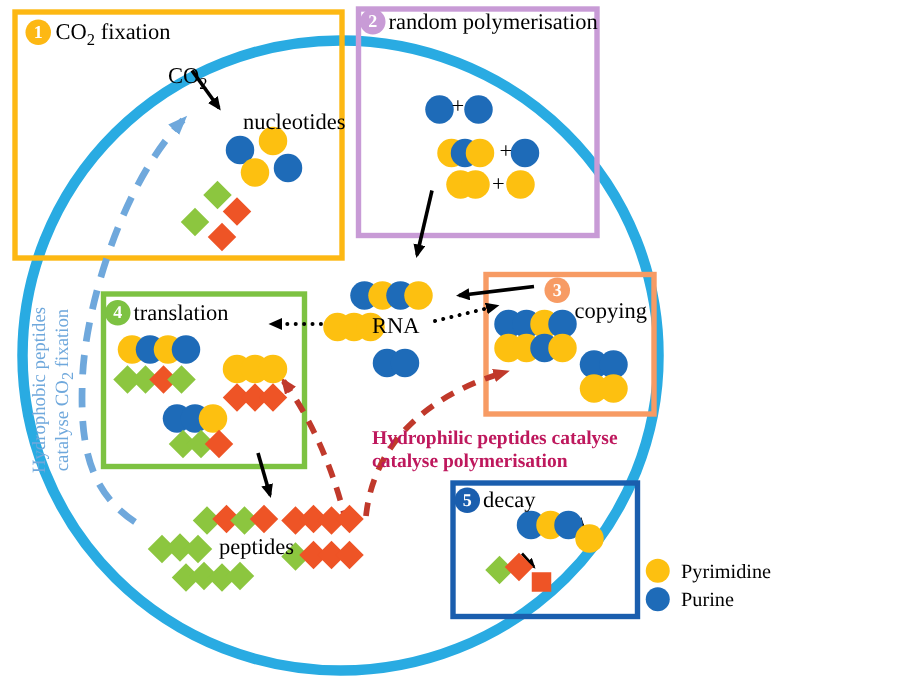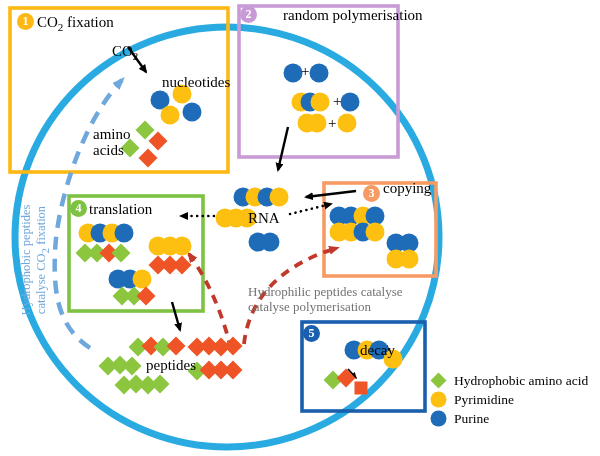--- a/index.html
+++ b/index.html
@@ -204,7 +204,7 @@
   <div class="title" style="left:37px;top:14px;"><span>CO</span><sub>2</sub><span> fixation</span></div>
 
   <div class="badge b2" style="left:240px;top:6px;">2</div>
-  <div class="title" style="left:259px;top:7px;margin-left:24px;">random polymerisation</div>
+  <div class="title" style="left:259px;top:7px;">random polymerisation</div>
 
   <div class="badge b3" style="left:363px;top:185px;">3</div>
   <div class="title" style="left:383px;top:180px;">copying</div>

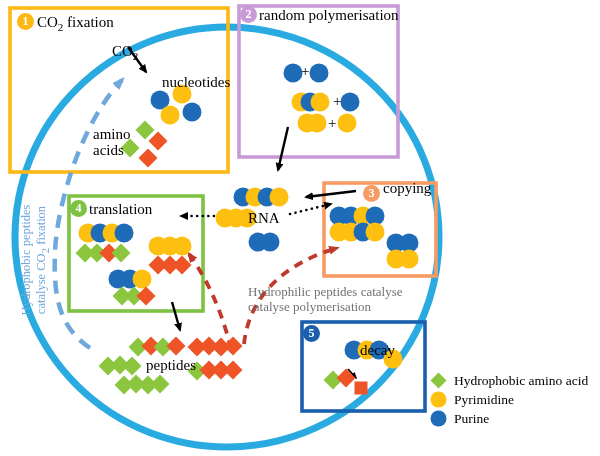--- a/index.html
+++ b/index.html
@@ -217,10 +217,6 @@
 
   <div class="lbl" style="left:112px;top:43px;"><span>CO</span><sub>2</sub></div>
   <div class="lbl" style="left:162px;top:74px;">nucleotides</div>
-  <div class="lbl" style="left:93px;top:126px;line-height:16px;">
-      <div>amino</div>
-      <div>acids</div>
-    </div>
   <div class="lbl" style="left:248px;top:210px;">RNA</div>
   <div class="lbl" style="left:146px;top:357px;">peptides</div>
 

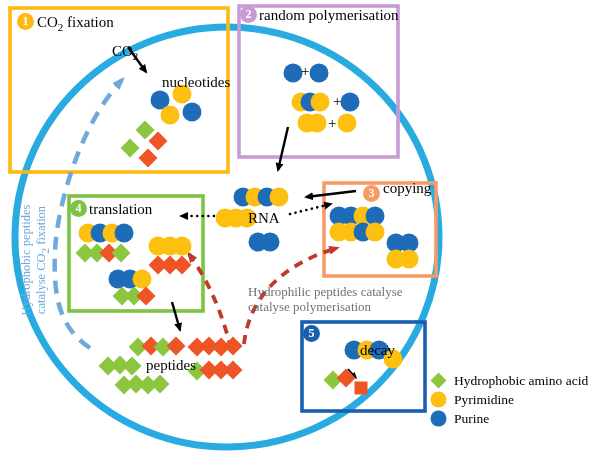--- a/index.html
+++ b/index.html
@@ -207,7 +207,7 @@
   <div class="title" style="left:259px;top:7px;">random polymerisation</div>
 
   <div class="badge b3" style="left:363px;top:185px;">3</div>
-  <div class="title" style="left:383px;top:180px;">copying</div>
+  <div class="title" style="left:383px;top:200px;">copying</div>
 
   <div class="badge b4" style="left:70px;top:200px;">4</div>
   <div class="title" style="left:89px;top:201px;">translation</div>

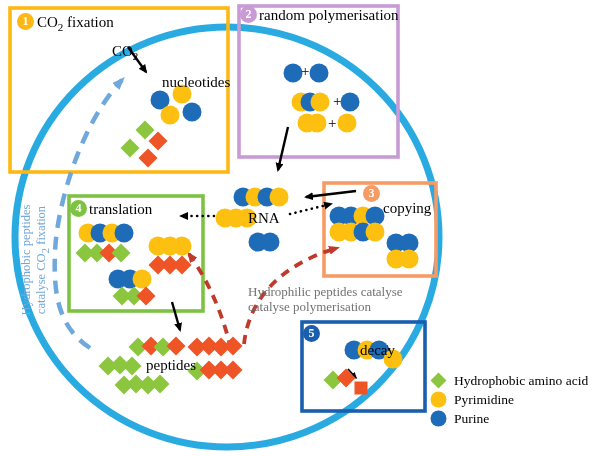--- a/index.html
+++ b/index.html
@@ -15,8 +15,8 @@
   .title,.lbl{position:absolute;font-size:15px;line-height:17px;white-space:nowrap;}
   sub{font-size:11px;}
   .plus{position:absolute;font-size:15px;line-height:17px;}
-  .red-note{position:absolute;left:248px;top:284px;color:#737373;font-size:13px;
-            line-height:15px;white-space:nowrap;}
+  .red-note{position:absolute;left:248px;top:284px;color:#be185d;font-size:13px;
+            line-height:15px;white-space:nowrap;font-weight:bold;}
   .blue-note{position:absolute;left:-42px;top:245px;width:152px;height:30px;
              transform:rotate(-90deg);color:#6FA8DC;font-size:12.5px;line-height:15px;
              text-align:center;white-space:nowrap;}

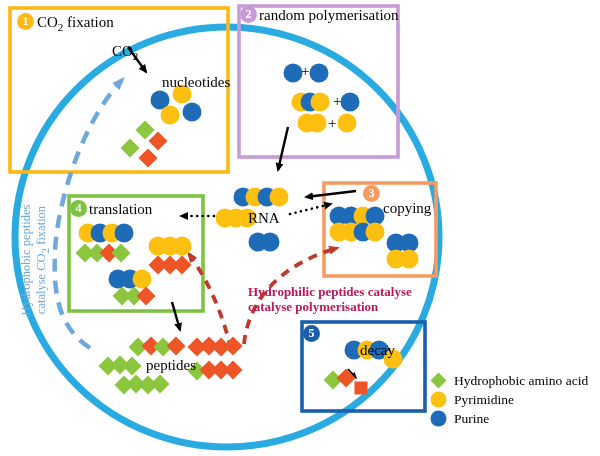--- a/index.html
+++ b/index.html
@@ -213,7 +213,7 @@
   <div class="title" style="left:89px;top:201px;">translation</div>
 
   <div class="badge b5" style="left:303px;top:325px;">5</div>
-  <div class="title" style="left:322px;top:342px;margin-left:38px;">decay</div>
+  <div class="title" style="left:322px;top:326px;">decay</div>
 
   <div class="lbl" style="left:112px;top:43px;"><span>CO</span><sub>2</sub></div>
   <div class="lbl" style="left:162px;top:74px;">nucleotides</div>

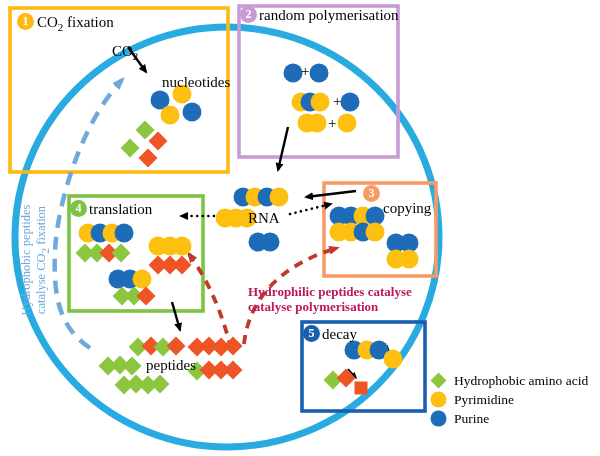--- a/index.html
+++ b/index.html
@@ -236,12 +236,6 @@
   <div class="legend">
     <div class="row">
       <svg width="17" height="17">
-          <path d="M8.5 0.5 L16.5 8.5 L8.5 16.5 L0.5 8.5 Z" fill="#8CC63F"></path>
-        </svg>
-      <span>Hydrophobic amino acid</span>
-    </div>
-    <div class="row">
-      <svg width="17" height="17">
           <circle cx="8.5" cy="8.5" r="8" fill="#FDC010"></circle>
         </svg>
       <span>Pyrimidine</span>

